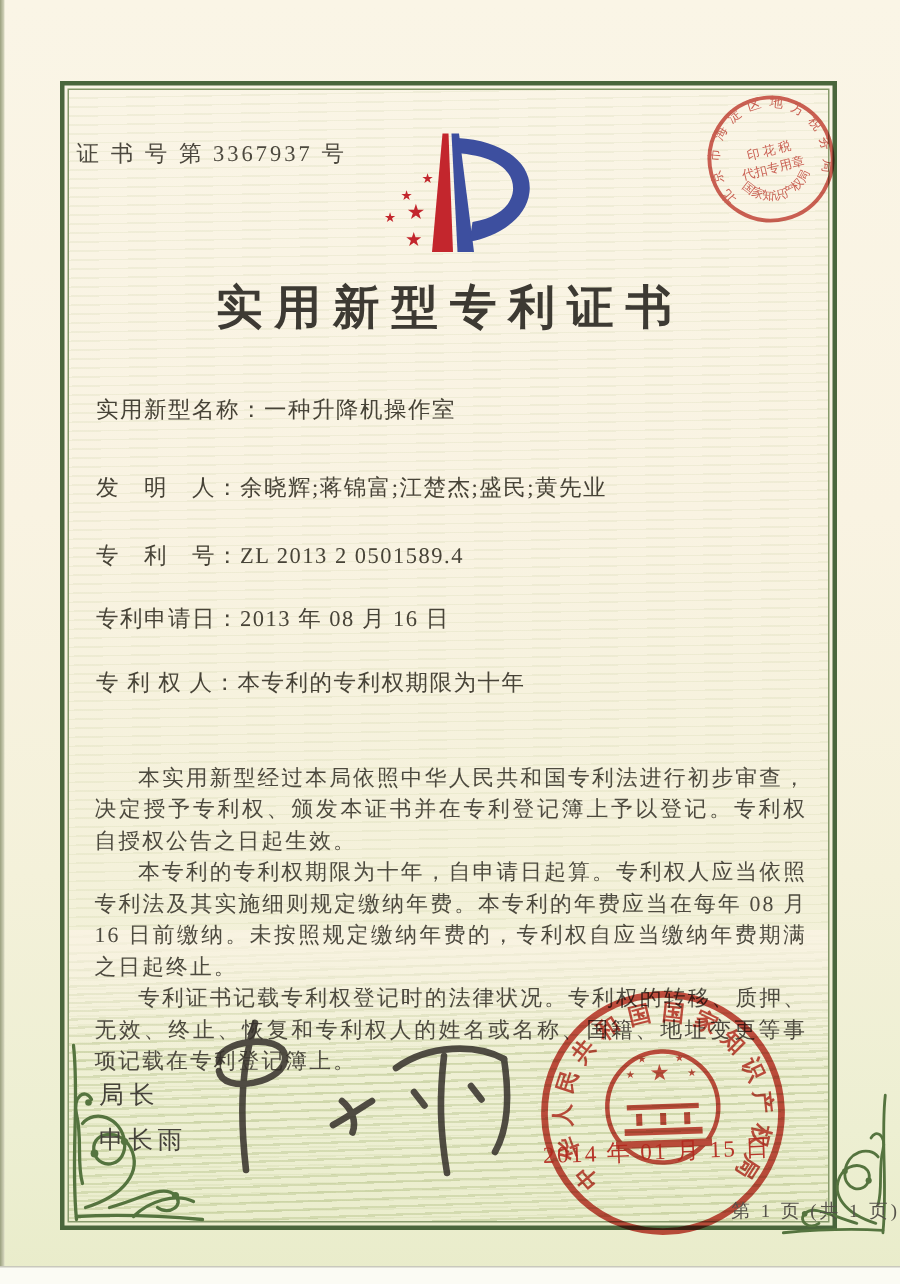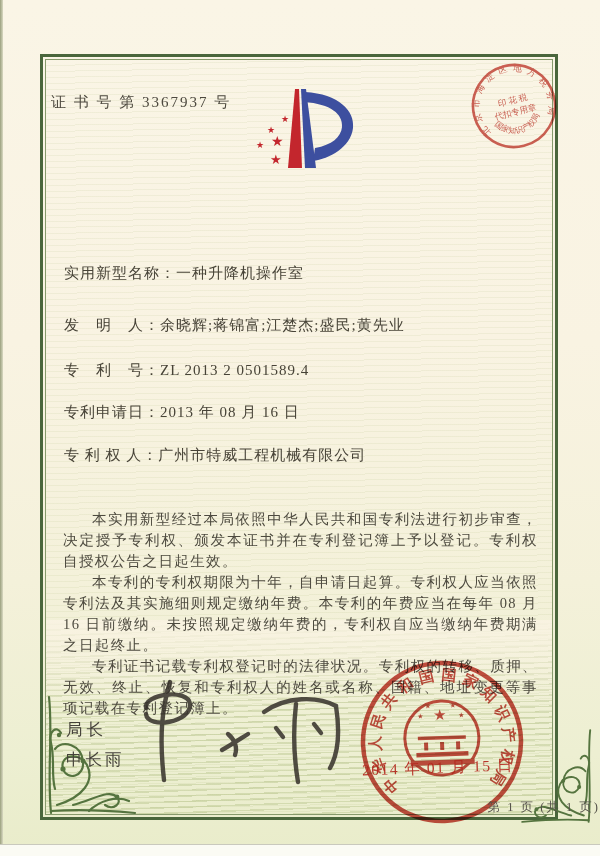--- a/index.html
+++ b/index.html
@@ -97,6 +97,7 @@
     <path d="M72 8 C106 10 122 27 120 44 C118 63 96 75 80 77 L82 64 C99 61 108 53 109 43 C110 30 98 20 71 18 Z" fill="#3d4f9f"></path>
   </svg>
 
+  <div class="title">实用新型专利证书</div>
 
   <div class="field f1"><span>发　明　人：</span><span>余晓辉;蒋锦富;江楚杰;盛民;黄先业</span></div>
   <div class="field f0"><span>实用新型名称：</span><span>一种升降机操作室</span></div>

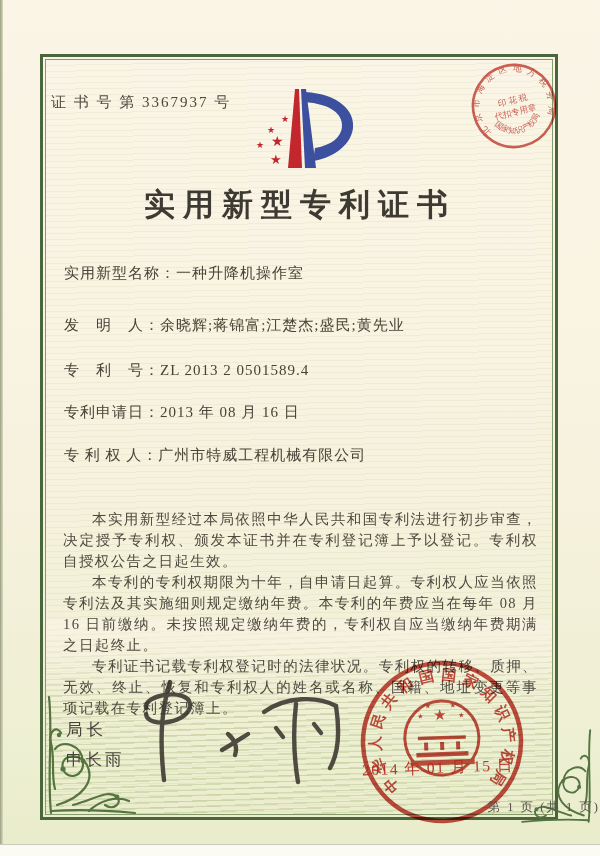--- a/index.html
+++ b/index.html
@@ -103,7 +103,7 @@
   <div class="field f0"><span>实用新型名称：</span><span>一种升降机操作室</span></div>
   <div class="field f2"><span>专　利　号：</span><span>ZL 2013 2 0501589.4</span></div>
   <div class="field f3"><span>专利申请日：</span><span>2013 年 08 月 16 日</span></div>
-  <div class="field f4"><span>专 利 权 人：</span><span>广州市特威工程机械有限公司</span></div>
+  <div class="field f4"><span>专 利 权 人：</span><span>本专利的专利权期限为十年</span></div>
 
   <div class="paras">
     <p>本实用新型经过本局依照中华人民共和国专利法进行初步审查，决定授予专利权、颁发本证书并在专利登记簿上予以登记。专利权自授权公告之日起生效。</p>

